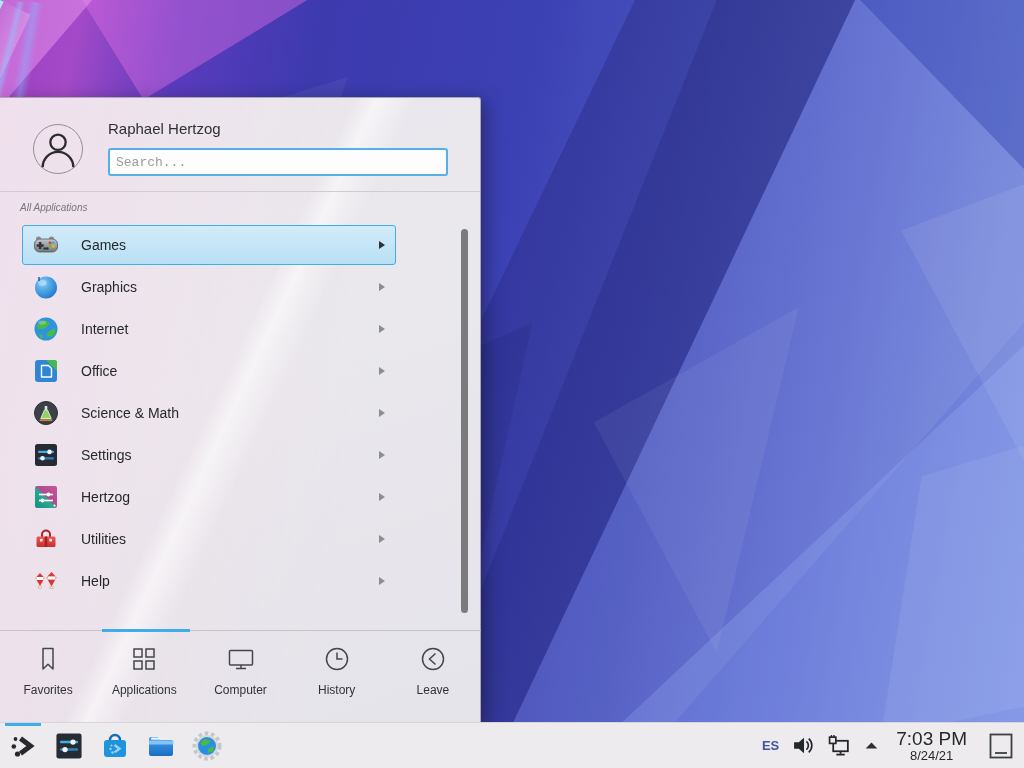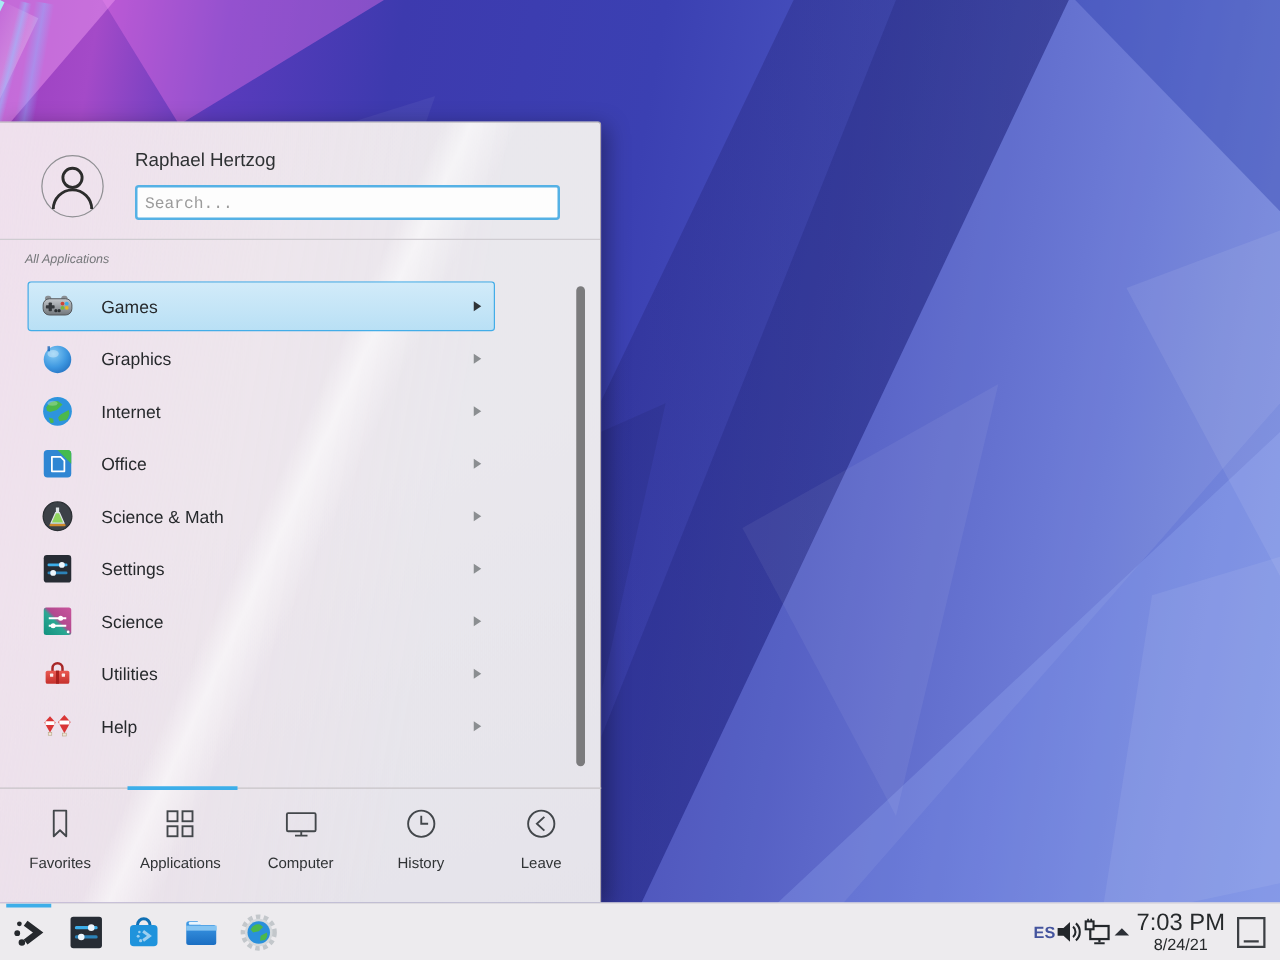--- a/index.html
+++ b/index.html
@@ -231,7 +231,7 @@
           <circle cx="10.5" cy="17.5" r="2" fill="#ffffff"></circle>
           <circle cx="22.5" cy="22.5" r="1.1" fill="#ffffff"></circle>
         </svg>
-        <span class="cat-label">Science</span>
+        <span class="cat-label">Hertzog</span>
         <span class="cat-arrow"></span>
       </div>
 

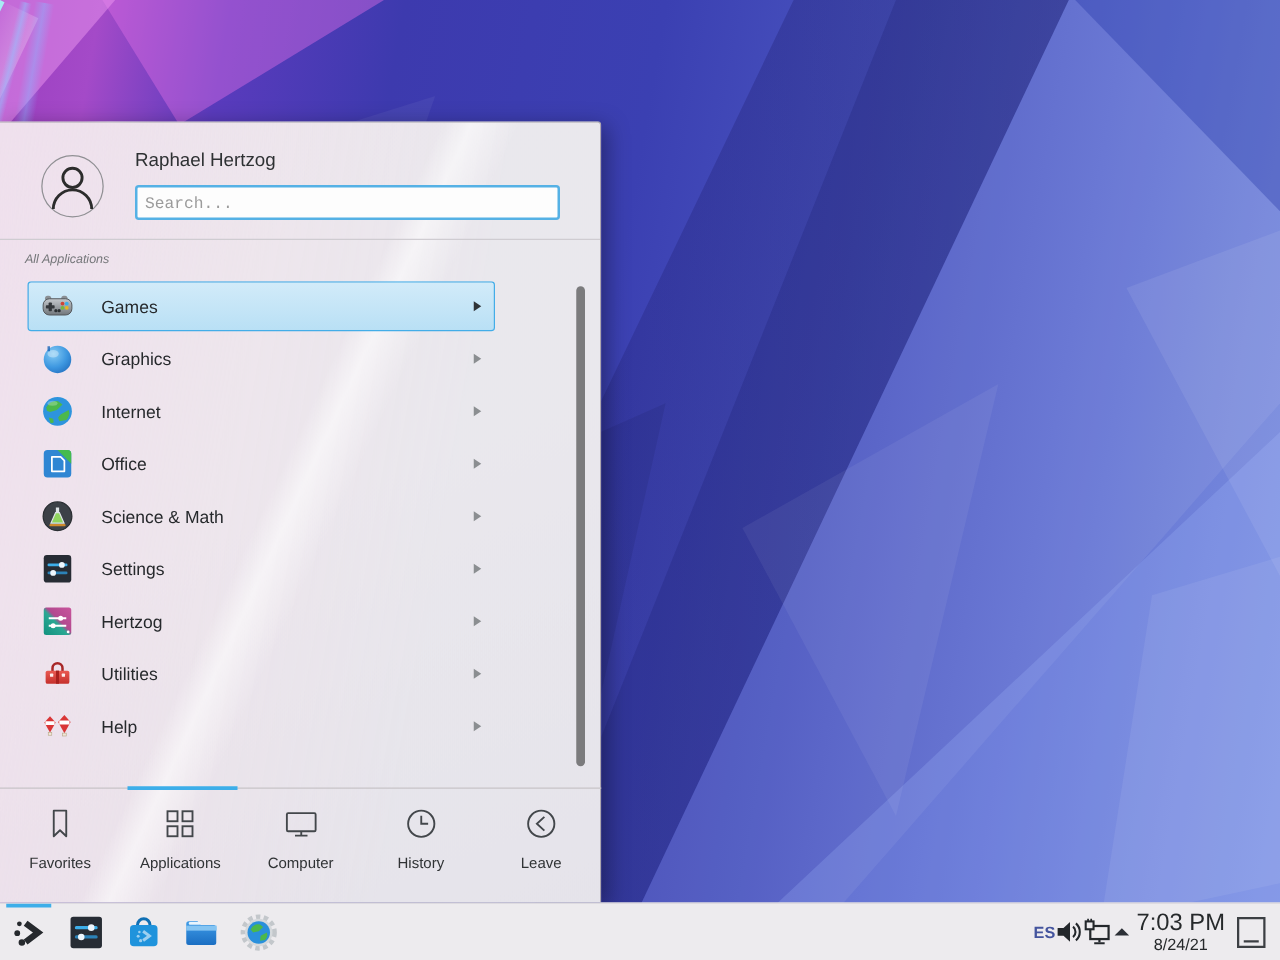--- a/index.html
+++ b/index.html
@@ -78,7 +78,7 @@
   .tb-btn { width:46px; height:46px; display:flex; align-items:center; justify-content:center;
     position:relative; flex:none; }
   .tb-active-line { position:absolute; top:0; left:5px; width:36px; height:3px; background:#3daee9; }
-  .tray { margin-left:auto; display:flex; align-items:center; padding-right:6px; }
+  .tray { margin-left:auto; display:flex; align-items:center; gap:13px; padding-right:6px; }
   .kbd-layout { font-size:13px; font-weight:bold; color:#44549e; }
   .clock { text-align:center; line-height:1.05; color:#26292b; padding:0 4px; }
   .clock-time { font-size:19px; }

